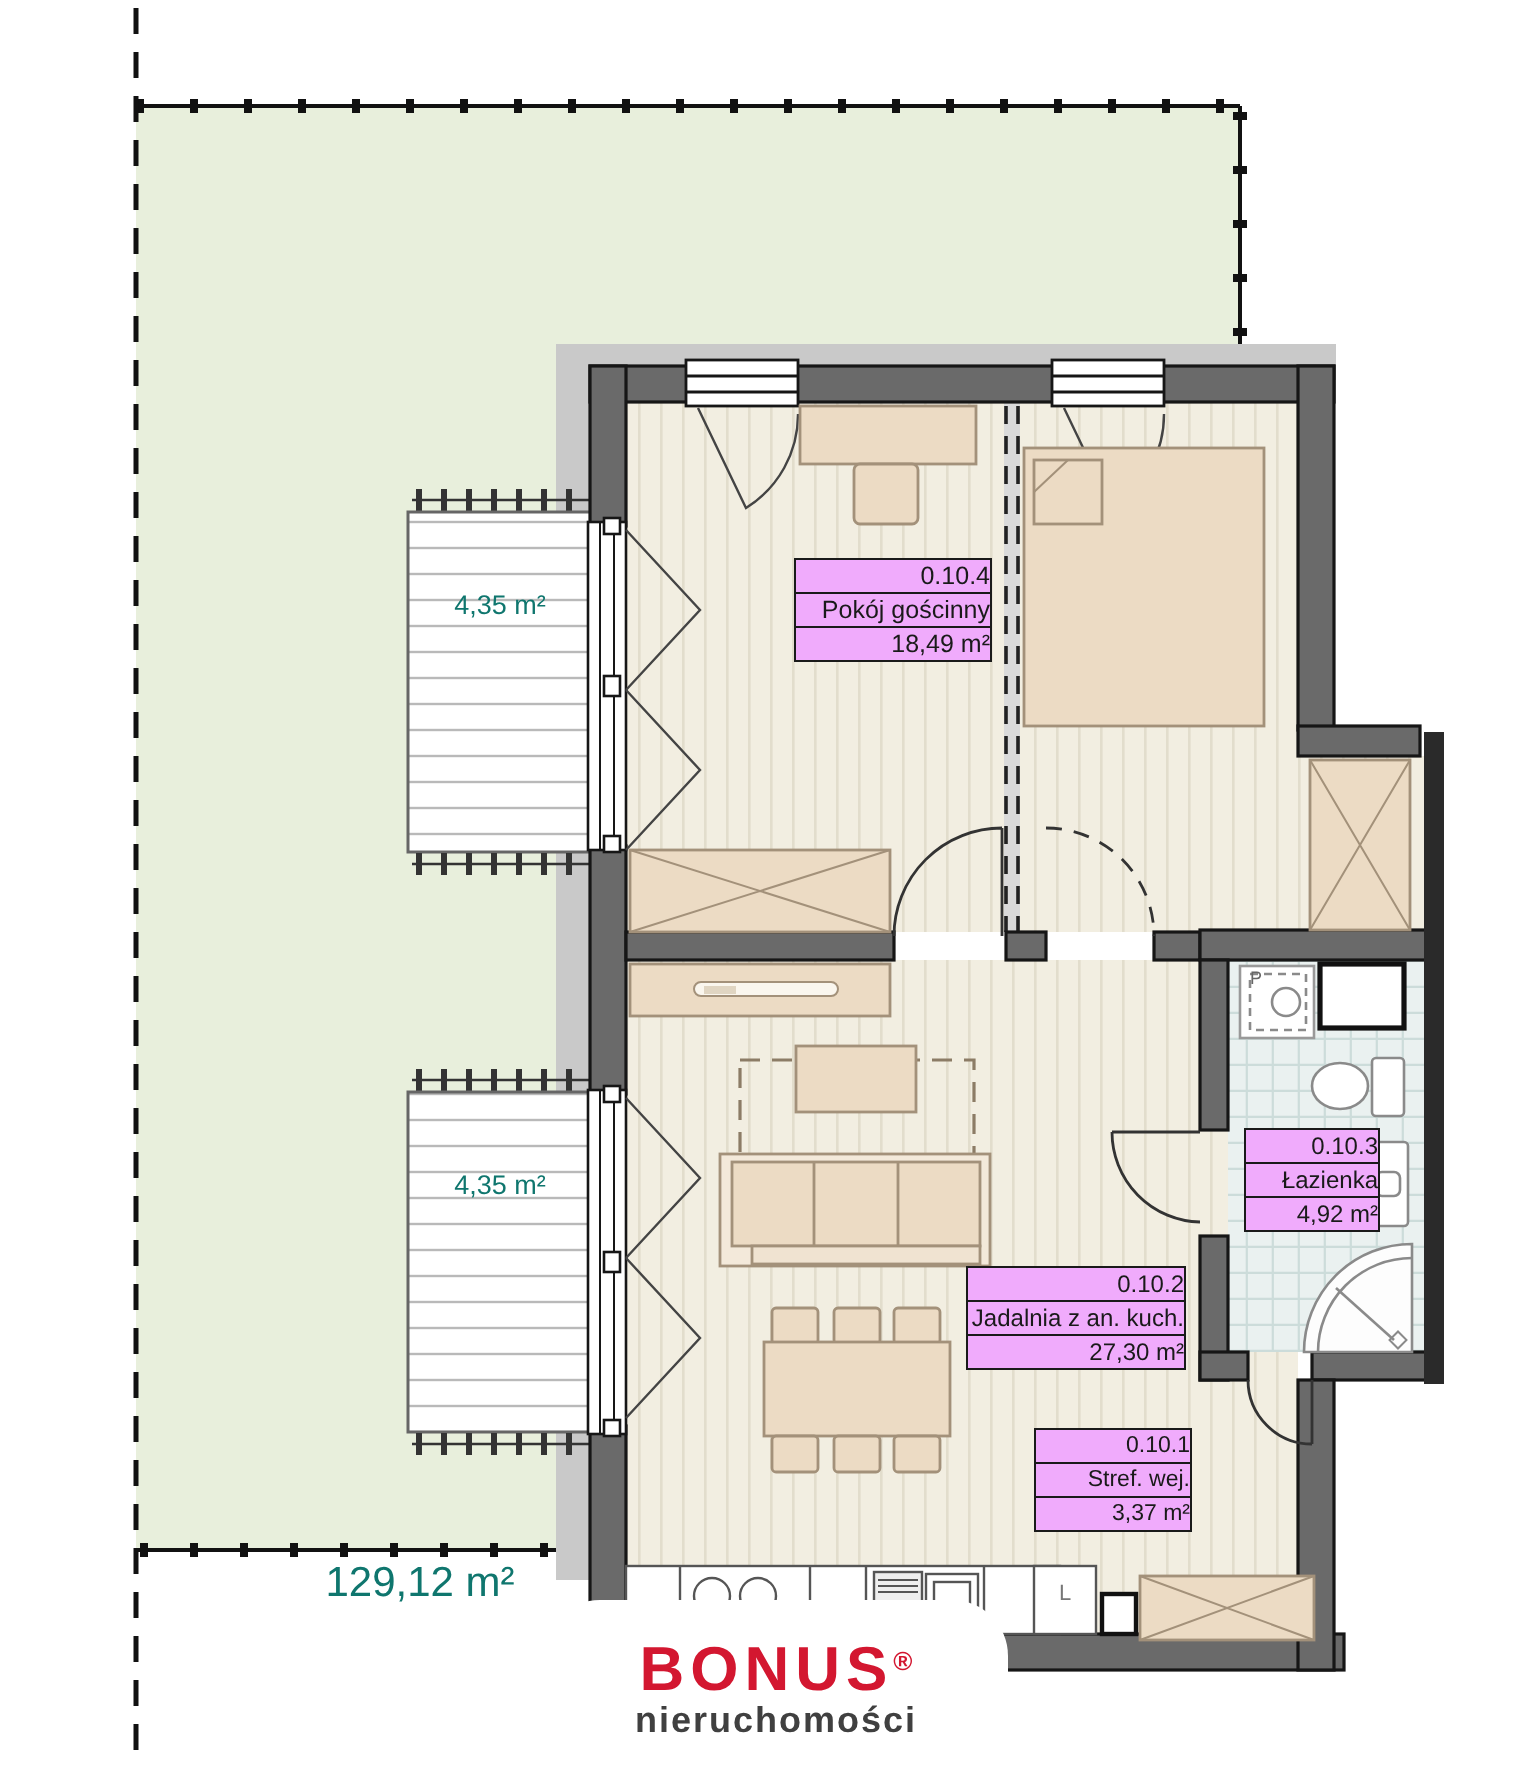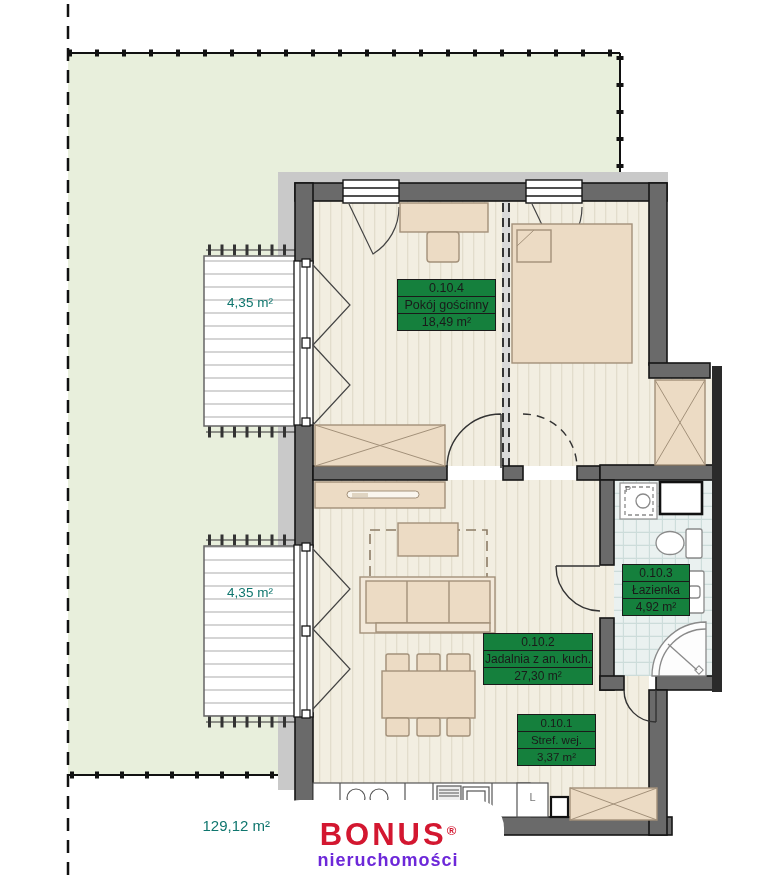--- a/index.html
+++ b/index.html
@@ -6,7 +6,7 @@
   .canvas{position:relative;width:768px;height:889px;background:#ffffff;overflow:hidden;
           font-family:"Liberation Sans",sans-serif;color:#1a1a1a;}
   .plan-svg{position:absolute;left:0;top:0;}
-  .label-box{position:absolute;background:#15803d;border:1.5px solid #1a1a1a;text-align:center;
+  .label-box{position:absolute;background:#f0abfc;border:1.5px solid #1a1a1a;text-align:right;
              box-sizing:border-box;}
   .label-row{display:block;line-height:16px;white-space:nowrap;overflow:hidden;}
   .label-row + .label-row{border-top:1.4px solid #1a1a1a;}

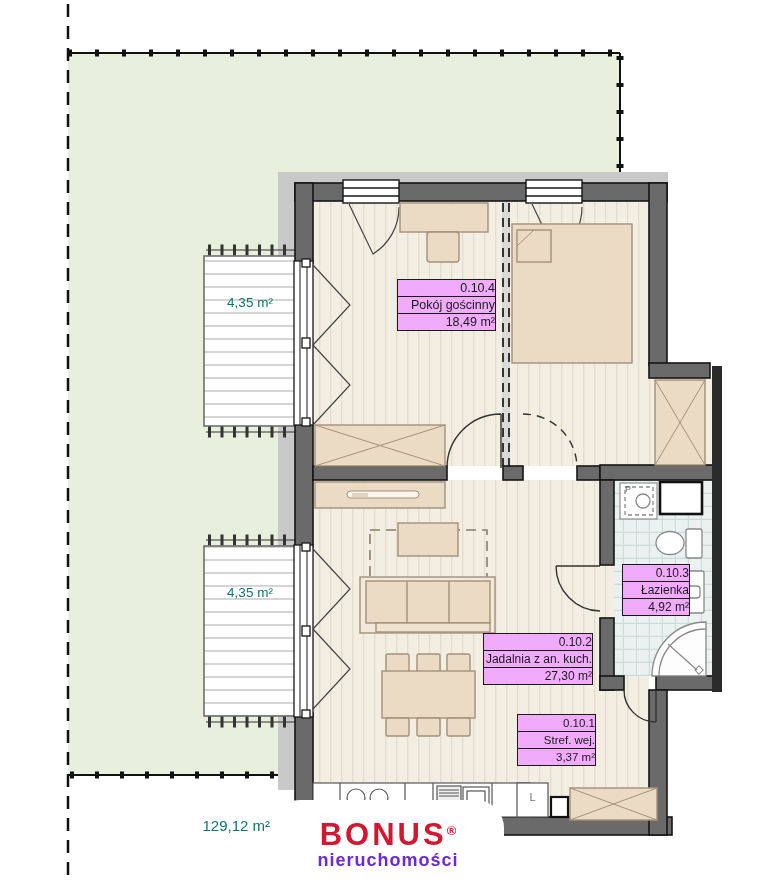--- a/index.html
+++ b/index.html
@@ -257,7 +257,7 @@
 
 <div class="area-label" style="left:204px;top:259px;width:92px;font-size:13.5px;">4,35 m²</div>
 <div class="area-label" style="left:204px;top:549px;width:92px;font-size:13.5px;">4,35 m²</div>
-<div class="area-label" style="left:150px;top:781px;width:120px;font-size:15px;text-align:right;">129,12 m²</div>
+<div class="area-label" style="left:150px;top:744px;width:120px;font-size:21px;">129,12 m²</div>
 
 <div class="appl-label" style="left:517px;top:791px;width:31px;text-align:center;font-size:11px;">L</div>
 <div class="appl-label" style="left:625px;top:484px;font-size:9px;color:#666;">P</div>

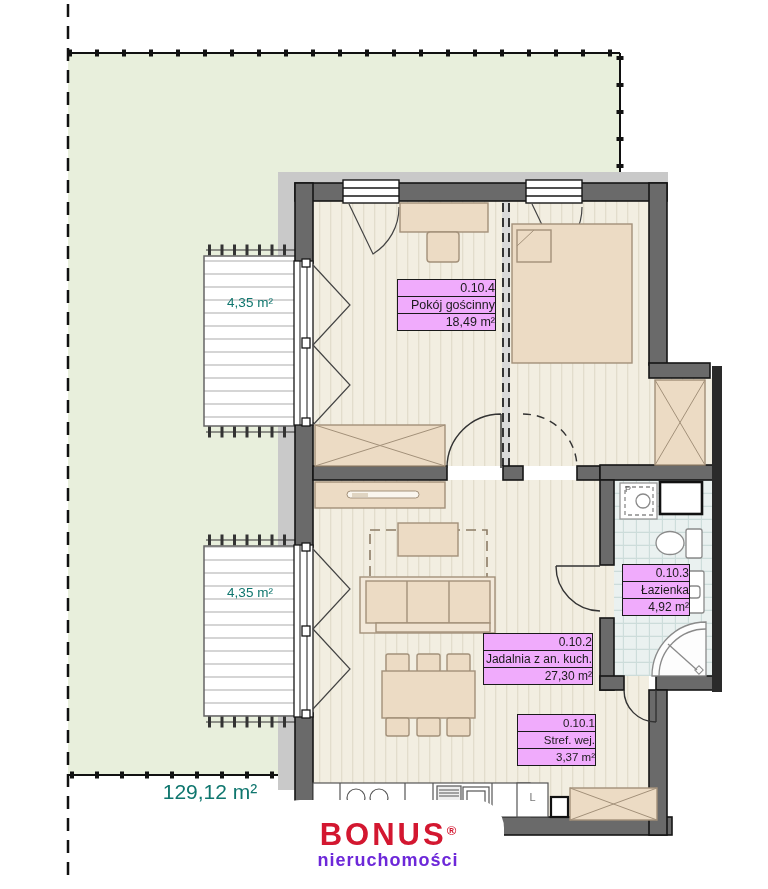--- a/index.html
+++ b/index.html
@@ -16,7 +16,7 @@
              border-radius:28px 28px 0 0;text-align:center;}
   .logo-brand{margin-top:15px;font-size:31px;font-weight:800;letter-spacing:3px;color:#d31730;line-height:32px;}
   .logo-brand sup{font-size:13px;vertical-align:10px;letter-spacing:0;}
-  .logo-sub{font-size:18px;font-weight:700;letter-spacing:1px;color:#6d28d9;line-height:19px;}
+  .logo-sub{font-size:18px;font-weight:700;letter-spacing:1px;color:#404040;line-height:19px;}
 </style>
 </head>
 <body>

